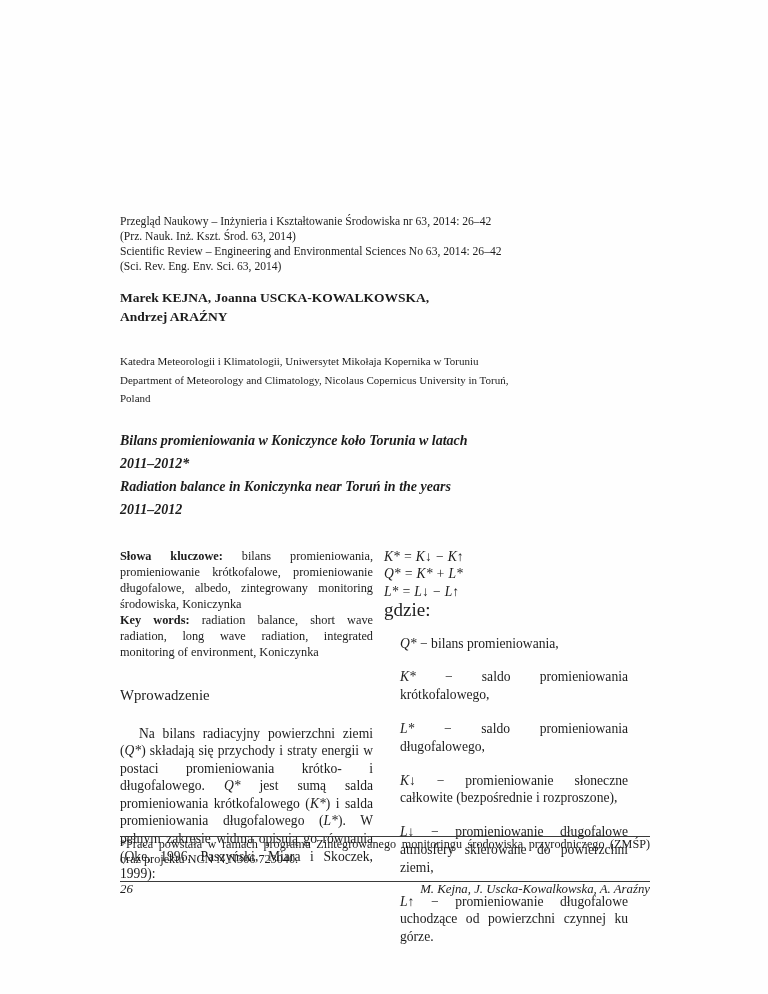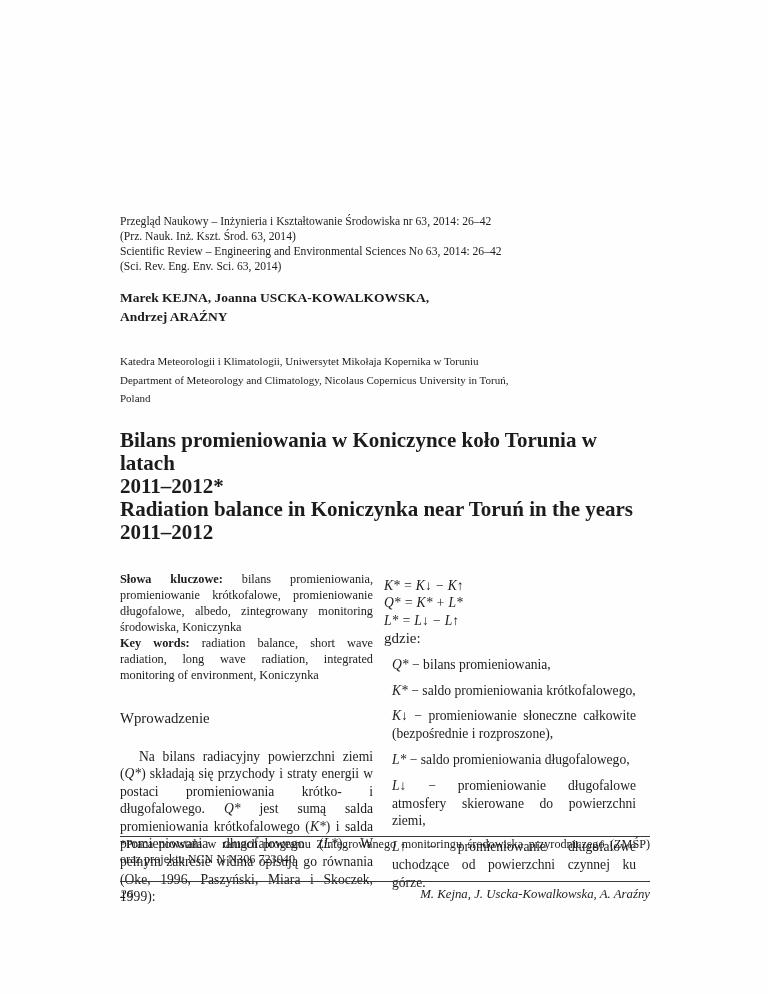--- a/index.html
+++ b/index.html
@@ -20,7 +20,7 @@
   .authors { font-size: 13.5px; font-weight: bold; line-height: 18.5px; margin-bottom: 26px; }
   .affiliation { font-size: 11px; line-height: 18.5px; margin-bottom: 21px; }
 
-  .article-title { font-size: 21px; font-weight: bold; line-height: 23px; margin: 16px 0 27px 0; }
+  .article-title { font-size: 14px; font-weight: bold; line-height: 23px; margin: 16px 0 27px 0; font-style: italic; }
 
   .columns { display: flex; gap: 11px; align-items: center; }
   .col-left { width: 253px; }

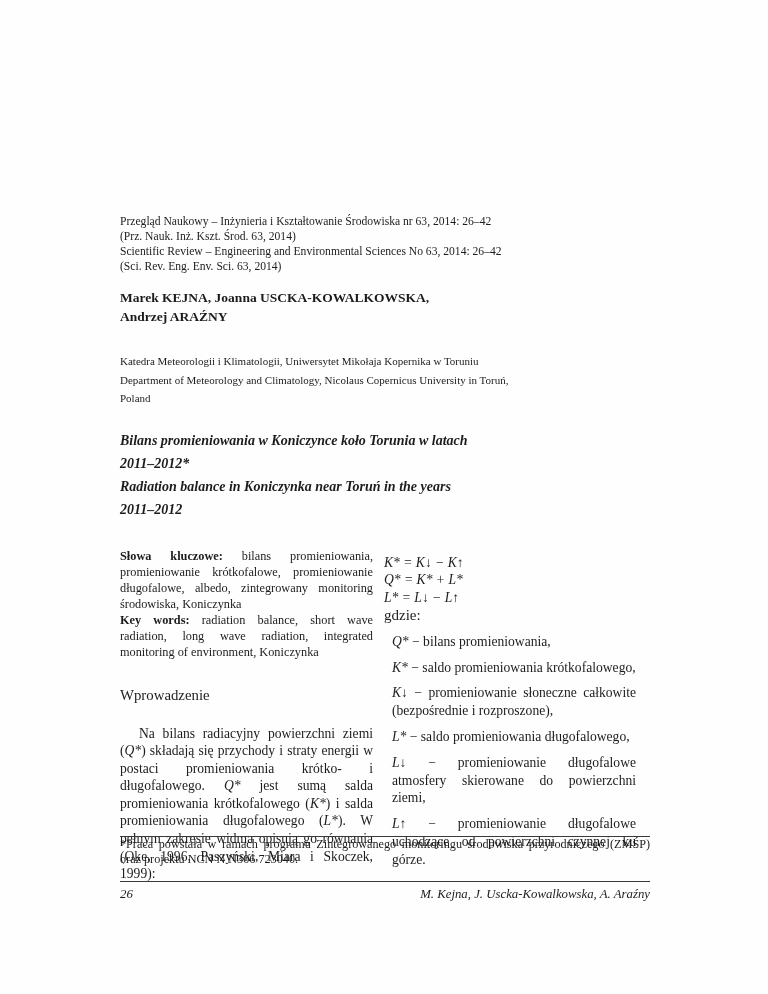--- a/index.html
+++ b/index.html
@@ -22,7 +22,7 @@
 
   .article-title { font-size: 14px; font-weight: bold; line-height: 23px; margin: 16px 0 27px 0; font-style: italic; }
 
-  .columns { display: flex; gap: 11px; align-items: center; }
+  .columns { display: flex; gap: 11px; }
   .col-left { width: 253px; }
   .col-right { width: 260px; }
 

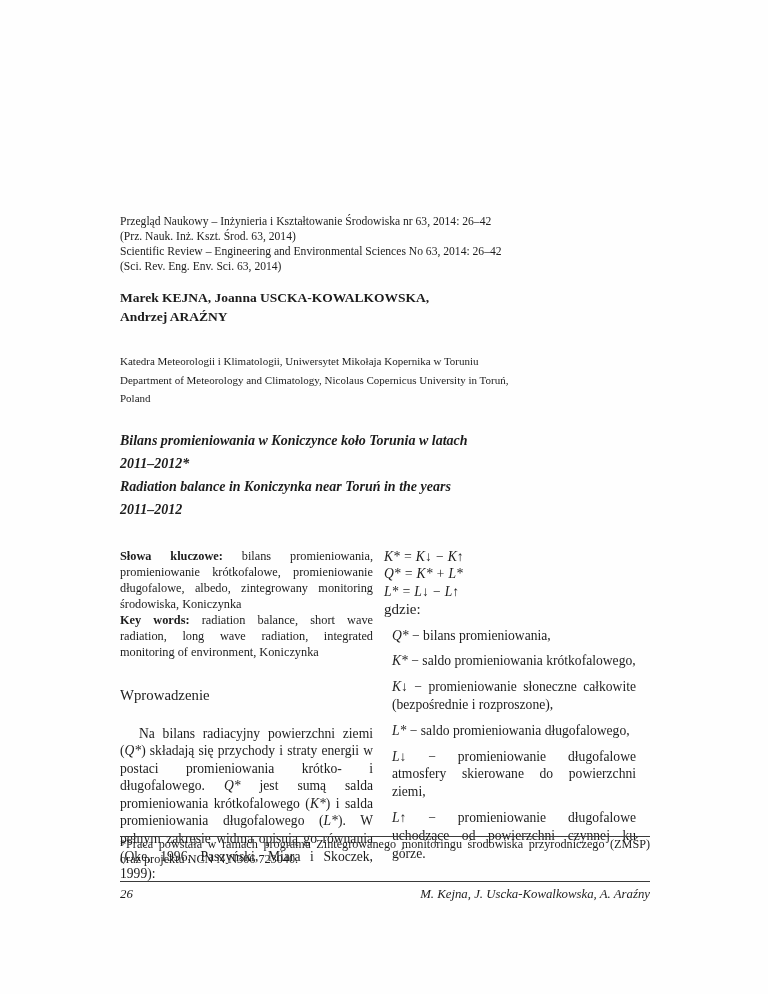--- a/index.html
+++ b/index.html
@@ -35,7 +35,7 @@
   .it { font-style: italic; }
 
   .equations div { font-size: 13.6px; line-height: 17.8px; font-style: italic; white-space: nowrap; }
-  .where-label { font-size: 15px; line-height: 17.8px; }
+  .where-label { font-size: 19px; line-height: 17.8px; }
   .definitions p { margin: 8px; font-size: 13.6px; line-height: 17.8px; text-align: justify; hyphens: auto; }
   .sym { font-style: italic; }
 

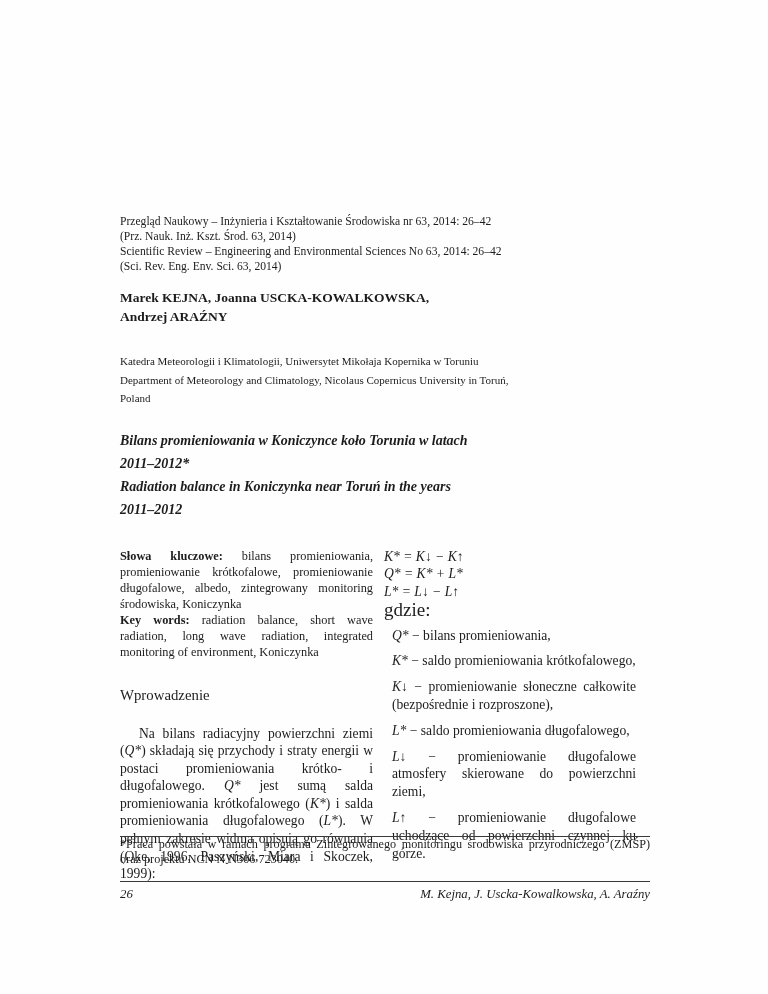--- a/index.html
+++ b/index.html
@@ -36,7 +36,7 @@
 
   .equations div { font-size: 13.6px; line-height: 17.8px; font-style: italic; white-space: nowrap; }
   .where-label { font-size: 19px; line-height: 17.8px; }
-  .definitions p { margin: 8px; font-size: 13.6px; line-height: 17.8px; text-align: justify; hyphens: auto; }
+  .definitions p { margin: 16px; font-size: 13.6px; line-height: 17.8px; text-align: justify; hyphens: auto; }
   .sym { font-style: italic; }
 
   .footnote-block {

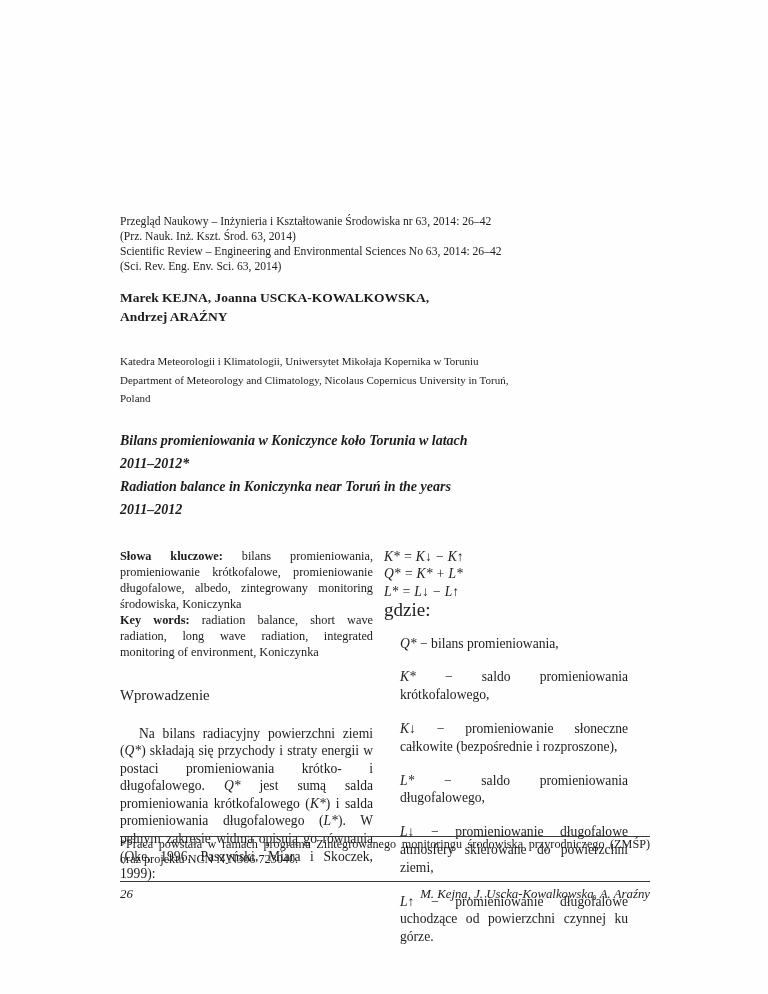--- a/index.html
+++ b/index.html
@@ -108,8 +108,8 @@
         <div class="definitions">
           <p><span class="sym">Q*</span><span> − bilans promieniowania,</span></p>
           <p><span class="sym">K*</span><span> − saldo promieniowania krótkofalowego,</span></p>
+          <p><span class="sym">L*</span><span> − saldo promieniowania długofalowego,</span></p>
           <p><span class="sym">K↓</span><span> − promieniowanie słoneczne całkowite (bezpośrednie i rozproszone),</span></p>
-          <p><span class="sym">L*</span><span> − saldo promieniowania długofalowego,</span></p>
           <p><span class="sym">L↓</span><span> − promieniowanie długofalowe atmosfery skierowane do powierzchni ziemi,</span></p>
           <p><span class="sym">L↑</span><span> − promieniowanie długofalowe uchodzące od powierzchni czynnej ku górze.</span></p>
         </div>

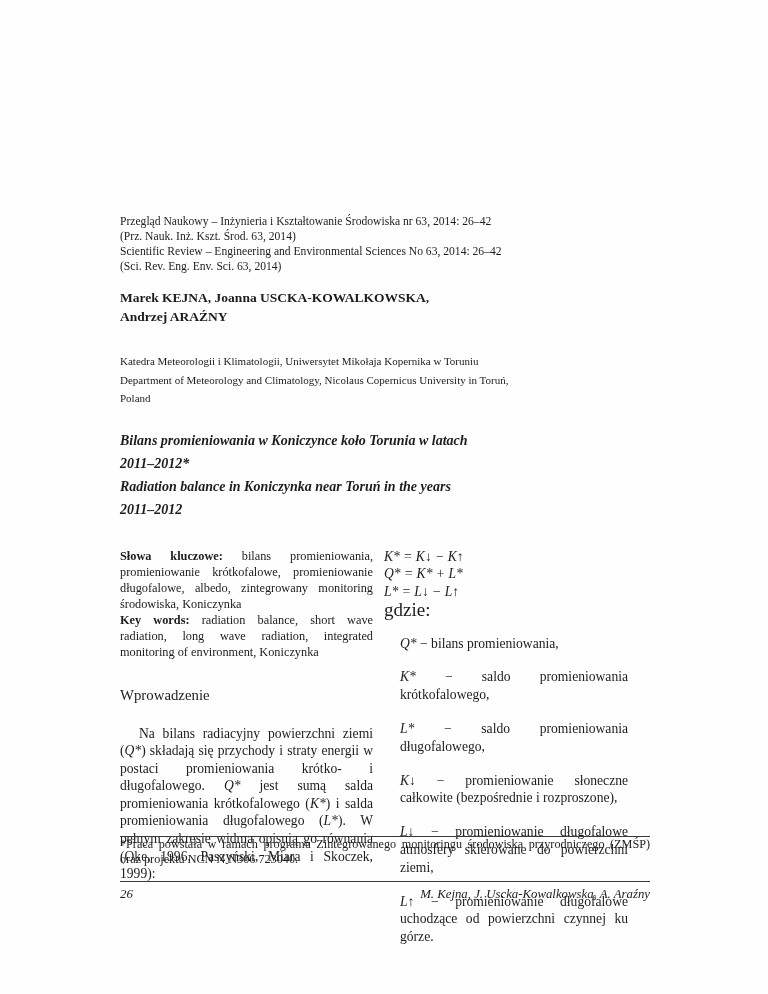--- a/index.html
+++ b/index.html
@@ -47,7 +47,7 @@
 
   .page-footer {
     position: absolute; left: 120px; top: 881px; width: 530px;
-    border-top: 1px solid #3a3a3a; padding-top: 5px;
+    border-top: 1px solid #3a3a3a; 
     display: flex; justify-content: space-between;
     font-style: italic; font-size: 12.8px;
   }

